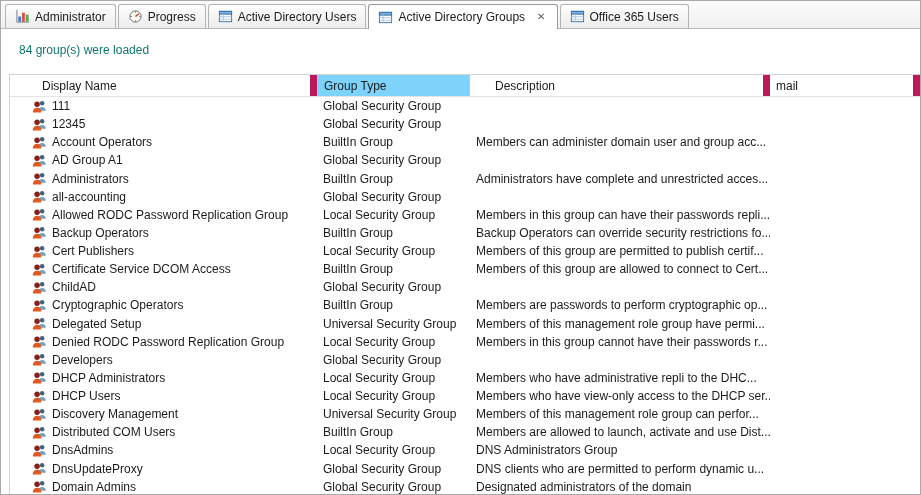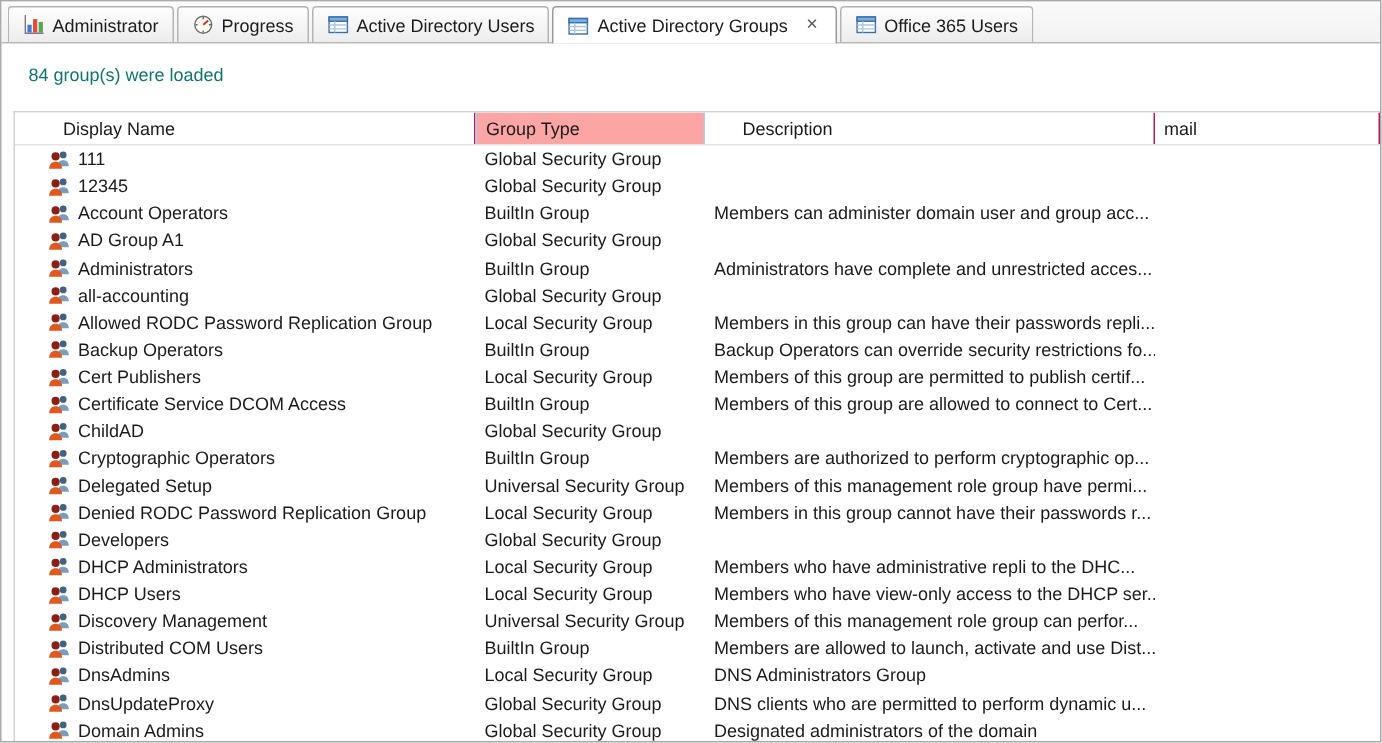--- a/index.html
+++ b/index.html
@@ -82,7 +82,7 @@
   }
   .th {
     padding: 4px 6px;
-    border-right: 1px solid #be185d;
+    border-right: 7px solid #be185d;
     white-space: nowrap;
     overflow: hidden;
   }

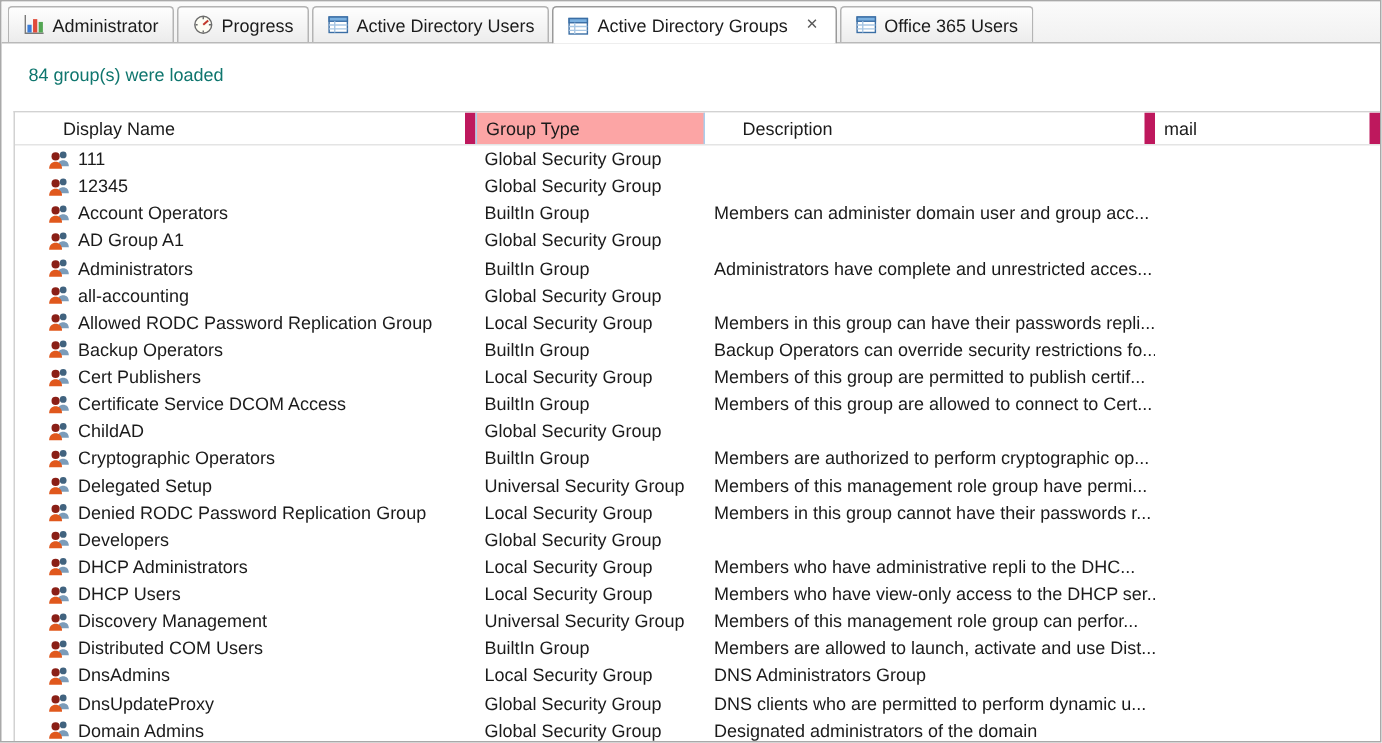--- a/index.html
+++ b/index.html
@@ -88,7 +88,7 @@
   }
   .th.col-name { padding-left: 32px; }
   .th.sorted {
-    background: #fca5a5;
+    background: #7dd3fc;
     border-left: 1px solid #a9cdec;
     border-right: 1px solid #a9cdec;
   }

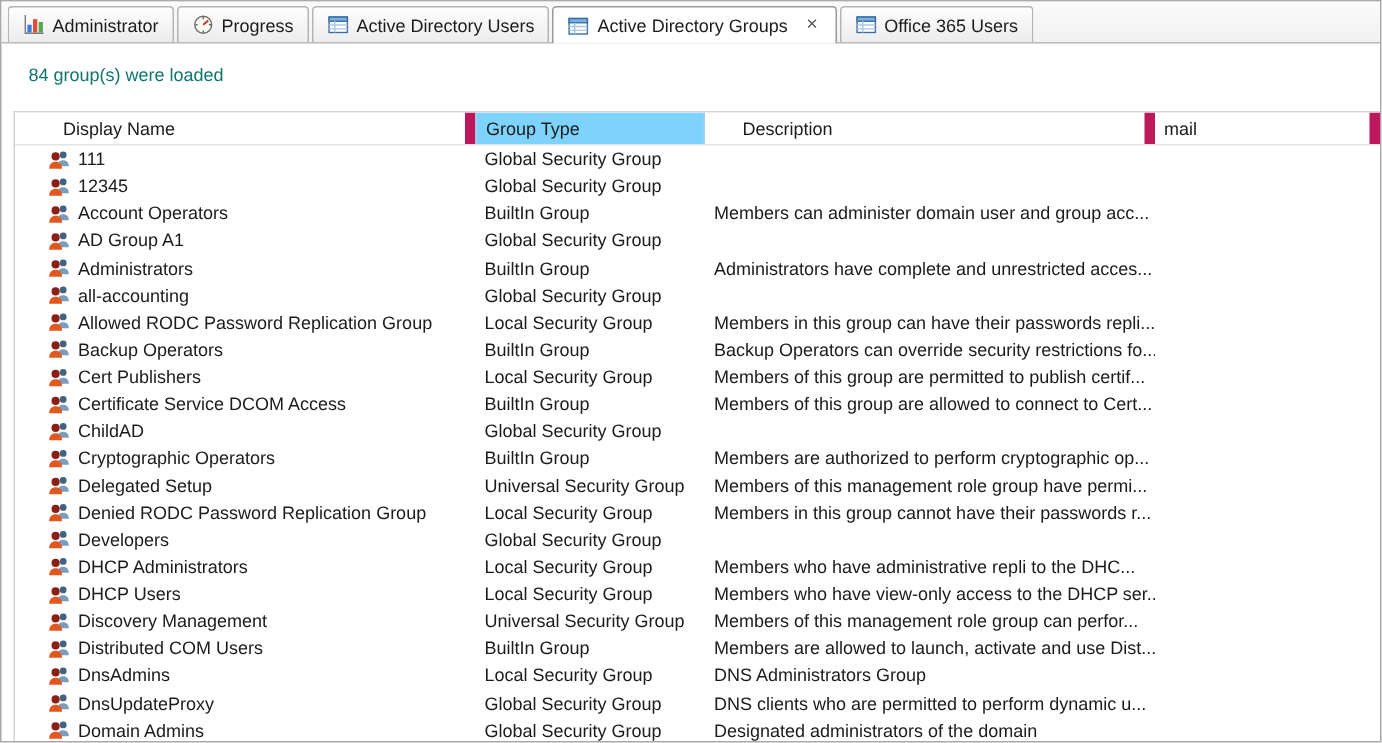--- a/index.html
+++ b/index.html
@@ -386,7 +386,7 @@
           <span class="txt">Cryptographic Operators</span>
         </div>
         <div class="td col-type">BuiltIn Group</div>
-        <div class="td col-desc">Members are authorized to perform cryptographic op...</div>
+        <div class="td col-desc">Members are passwords to perform cryptographic op...</div>
         <div class="td col-mail"></div>
       </div>
       <div class="tr">

